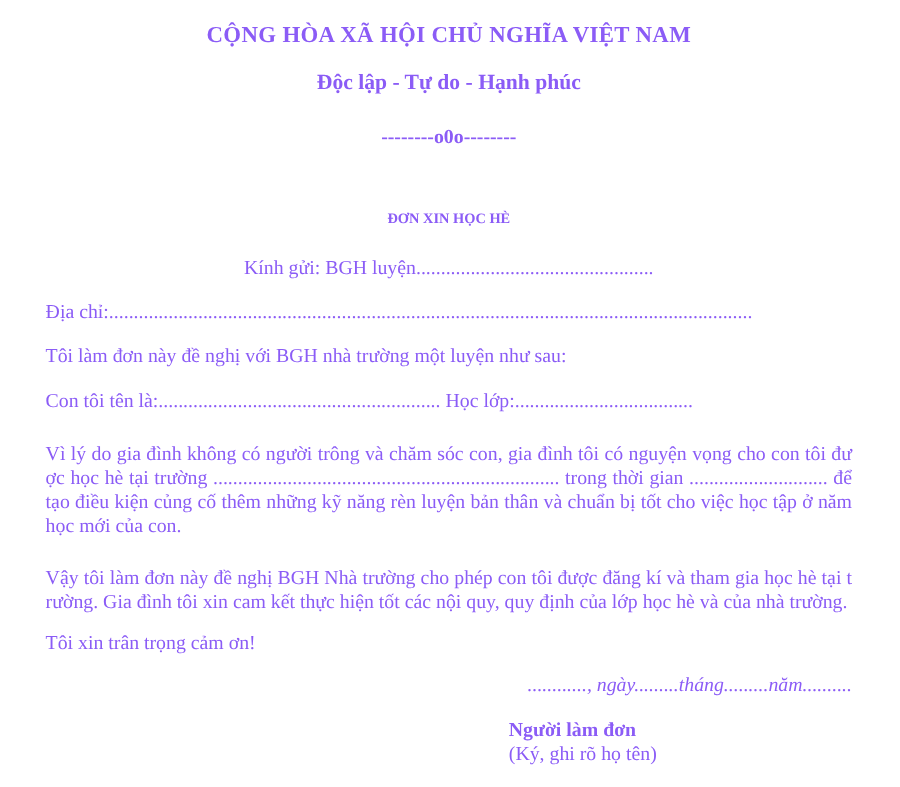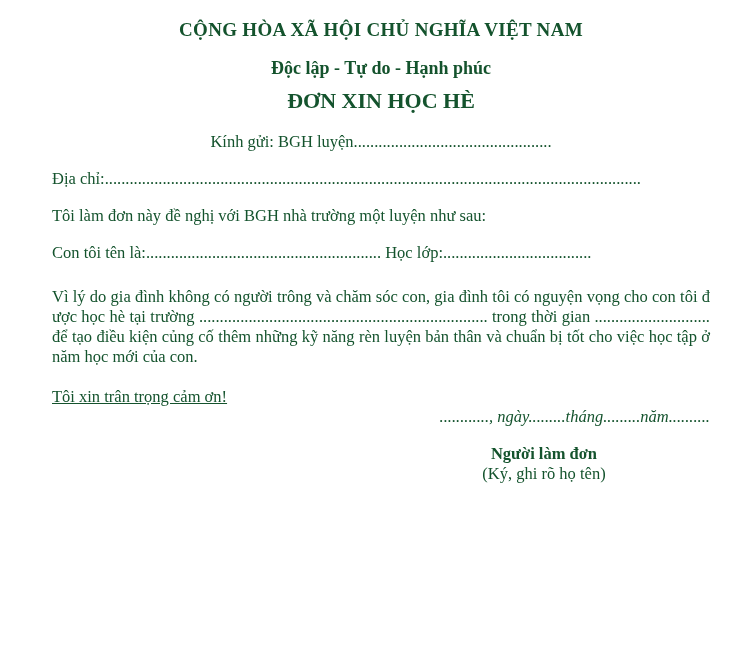--- a/index.html
+++ b/index.html
@@ -14,10 +14,10 @@
     min-height: 656px;
     box-sizing: border-box;
     background: #ffffff;
-    color: #14532d;
+    color: #8b5cf6;
     font-family: "Liberation Serif", "DejaVu Serif", serif;
     font-size: 16.5px;
-    padding: 17px 40px 4px 52px;
+    padding: 17px 40px 4px 38px;
     overflow: hidden;
   }
   .c { text-align: center; }

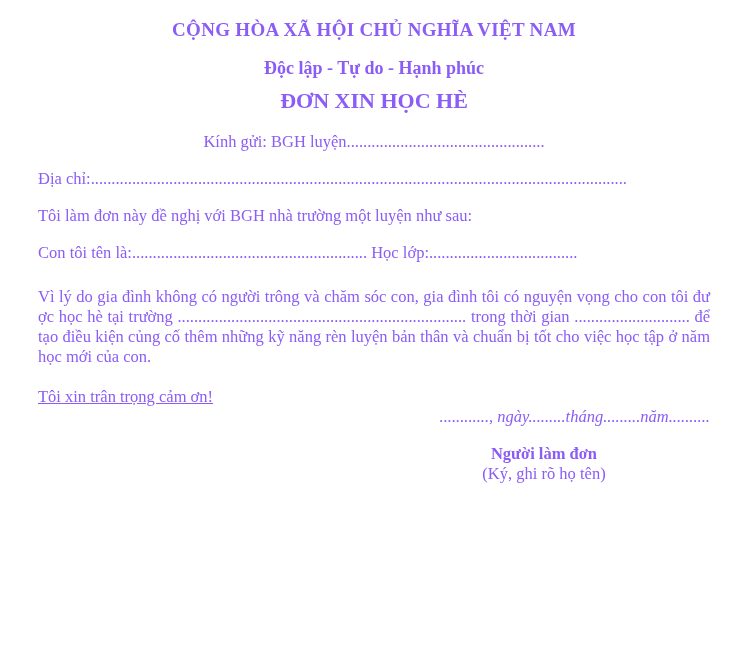--- a/index.html
+++ b/index.html
@@ -34,7 +34,7 @@
     font-size: 18px;
     font-weight: bold;
     line-height: 24px;
-    margin-bottom: 9px;
+    margin-bottom: 23px;
     text-align: center;
   }
   .header-sep {

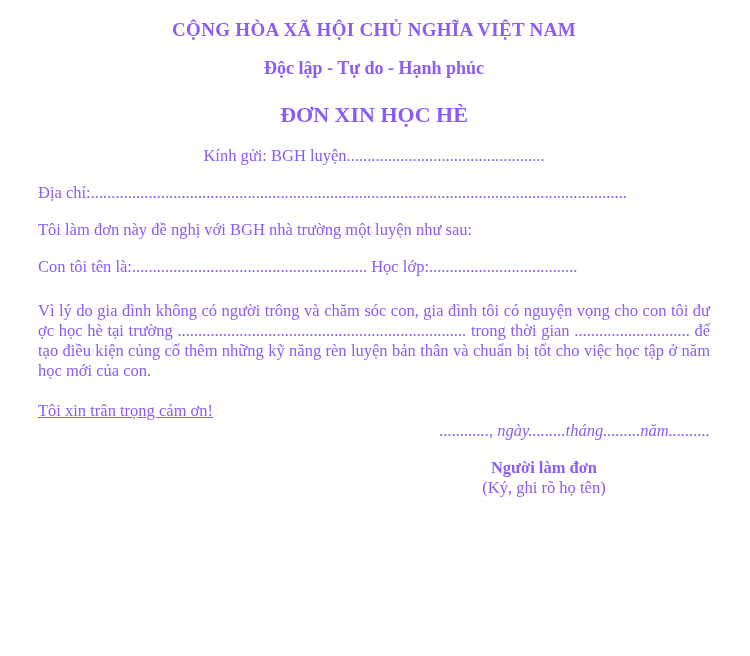--- a/index.html
+++ b/index.html
@@ -89,6 +89,7 @@
 
   <div class="header-motto">Độc lập - Tự do - Hạnh phúc</div>
 
+  <div class="header-sep">--------o0o--------</div>
 
   <div class="doc-title">ĐƠN XIN HỌC HÈ</div>
 

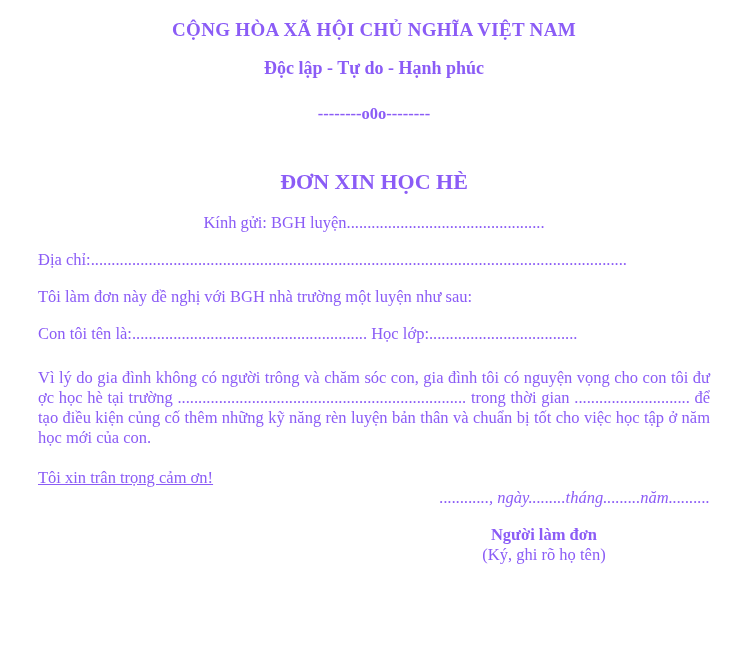--- a/index.html
+++ b/index.html
@@ -45,7 +45,7 @@
     text-align: center;
   }
   .doc-title {
-    font-size: 22px;
+    font-size: 12px;
     font-weight: bold;
     line-height: 24px;
     margin-bottom: 19px;

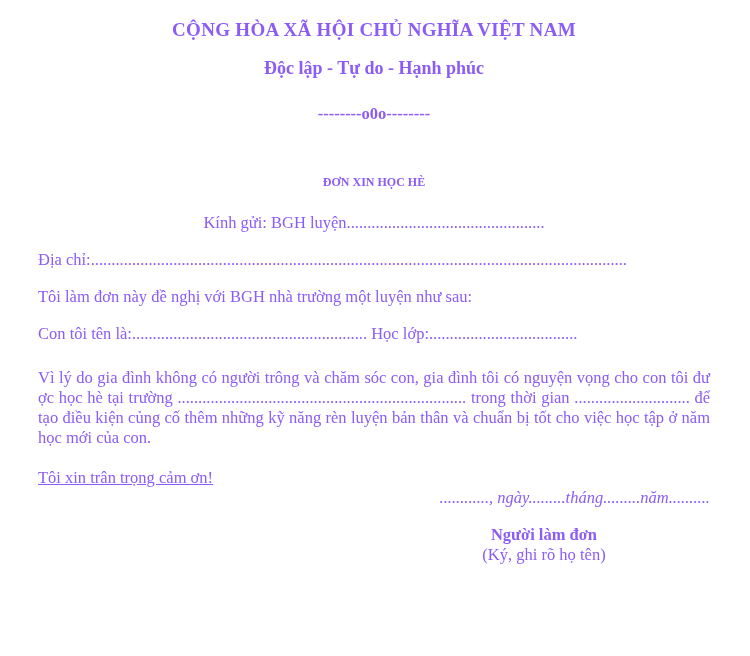--- a/index.html
+++ b/index.html
@@ -109,6 +109,7 @@
 
   <div class="para">Vì lý do gia đình không có người trông và chăm sóc con, gia đình tôi có nguyện vọng cho con tôi được học hè tại trường ...................................................................... trong thời gian ............................ để tạo điều kiện củng cố thêm những kỹ năng rèn luyện bản thân và chuẩn bị tốt cho việc học tập ở năm học mới của con.</div>
 
+  <div class="para para-commit">Vậy tôi làm đơn này đề nghị BGH Nhà trường cho phép con tôi được đăng kí và tham gia học hè tại trường. Gia đình tôi xin cam kết thực hiện tốt các nội quy, quy định của lớp học hè và của nhà trường.</div>
 
   <div class="line closing-line">Tôi xin trân trọng cảm ơn!</div>
 

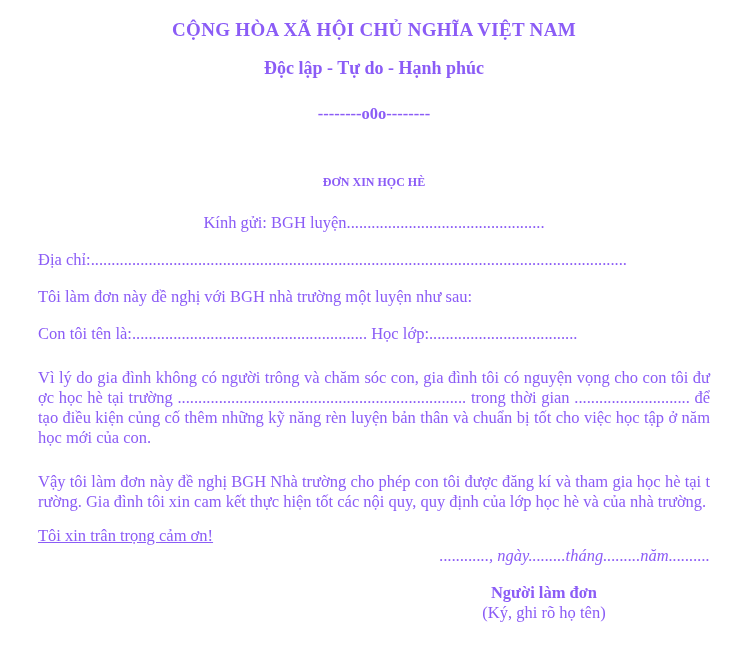--- a/index.html
+++ b/index.html
@@ -64,7 +64,7 @@
     margin-top: 24px;
   }
   .para-commit { margin-bottom: 14px; }
-  .closing-line { margin-bottom: 0; text-decoration: underline; }
+  .closing-line { margin-bottom: 15px; }
   .date-line {
     font-style: italic;
     line-height: 20px;

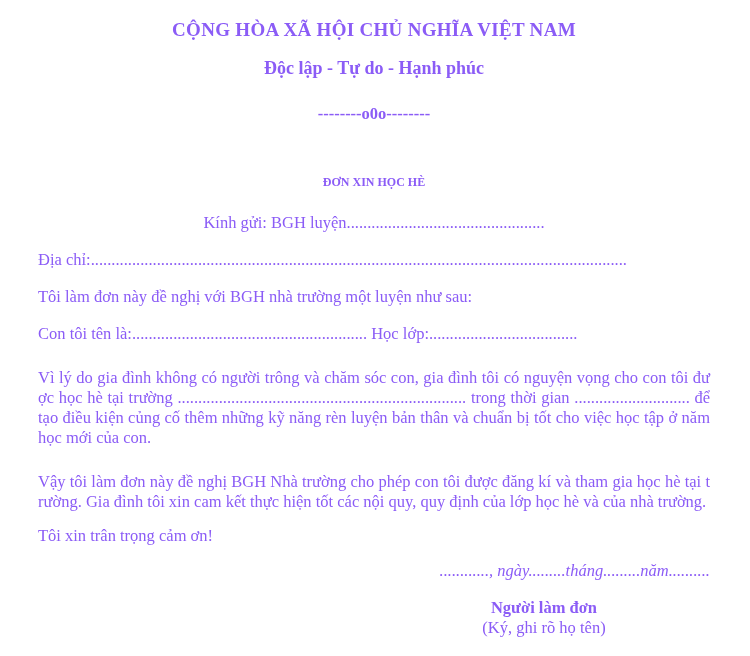--- a/index.html
+++ b/index.html
@@ -75,7 +75,7 @@
     width: 240px;
     margin-left: auto;
     margin-right: 46px;
-    text-align: center;
+    text-align: left;
     line-height: 20px;
   }
   .signature-title { font-weight: bold; }

